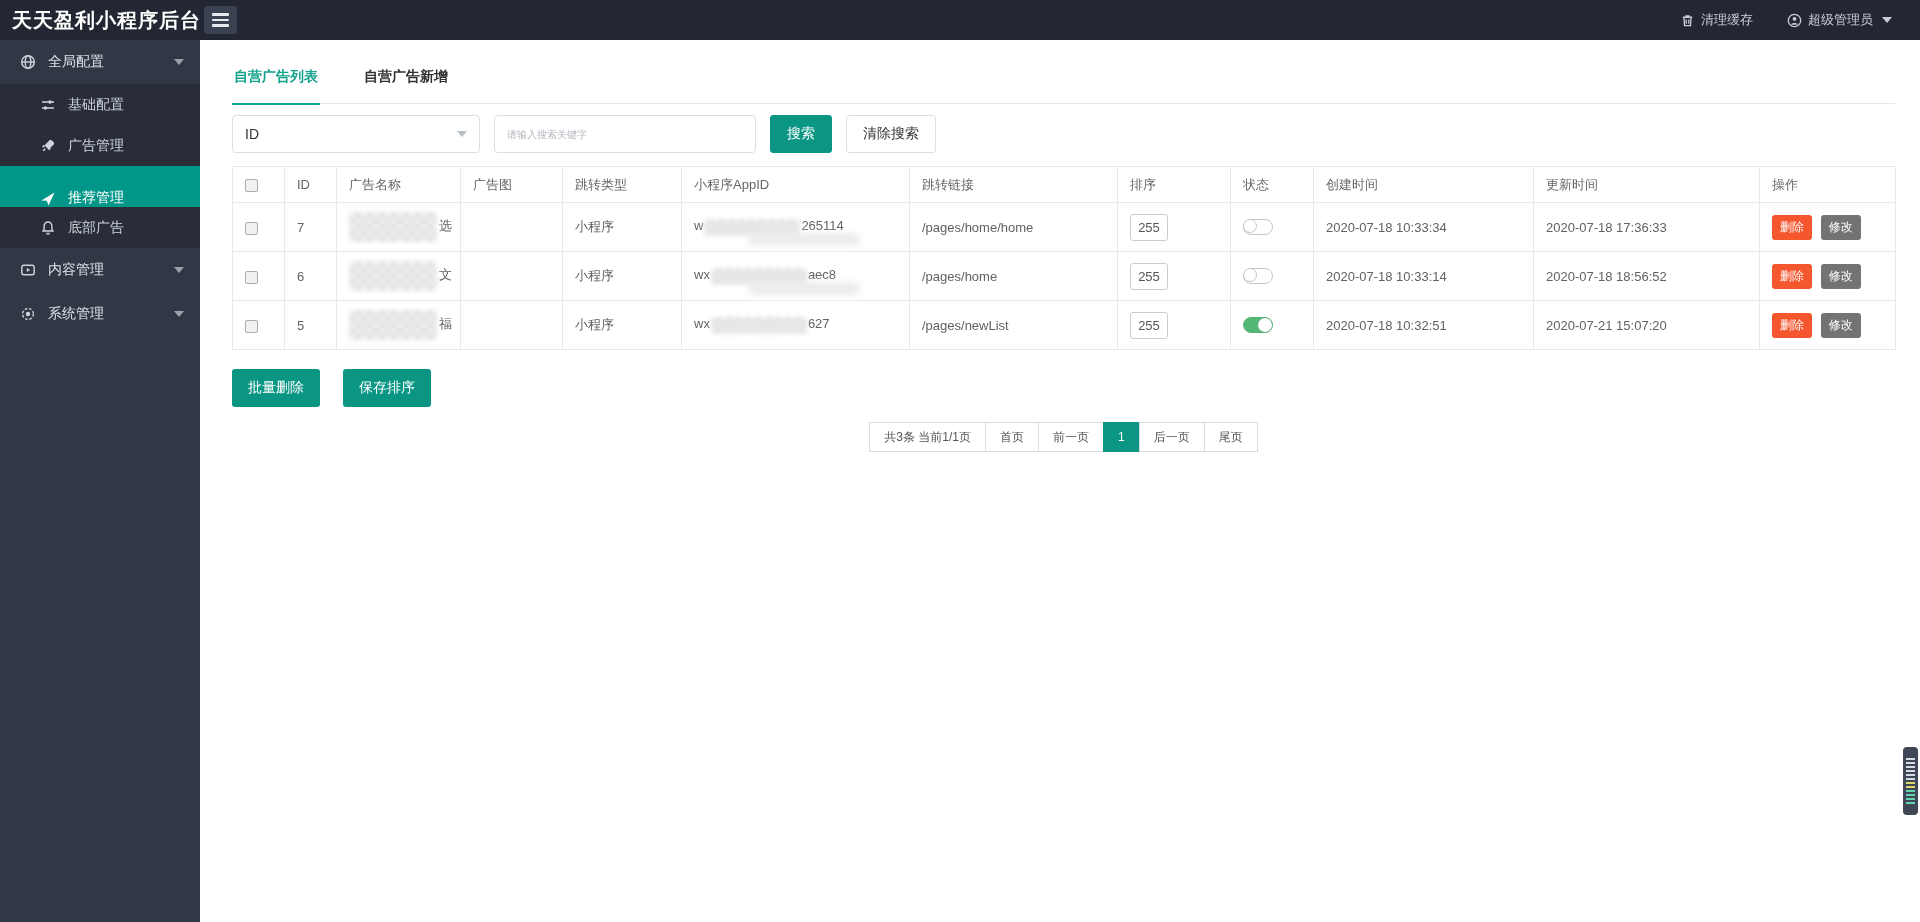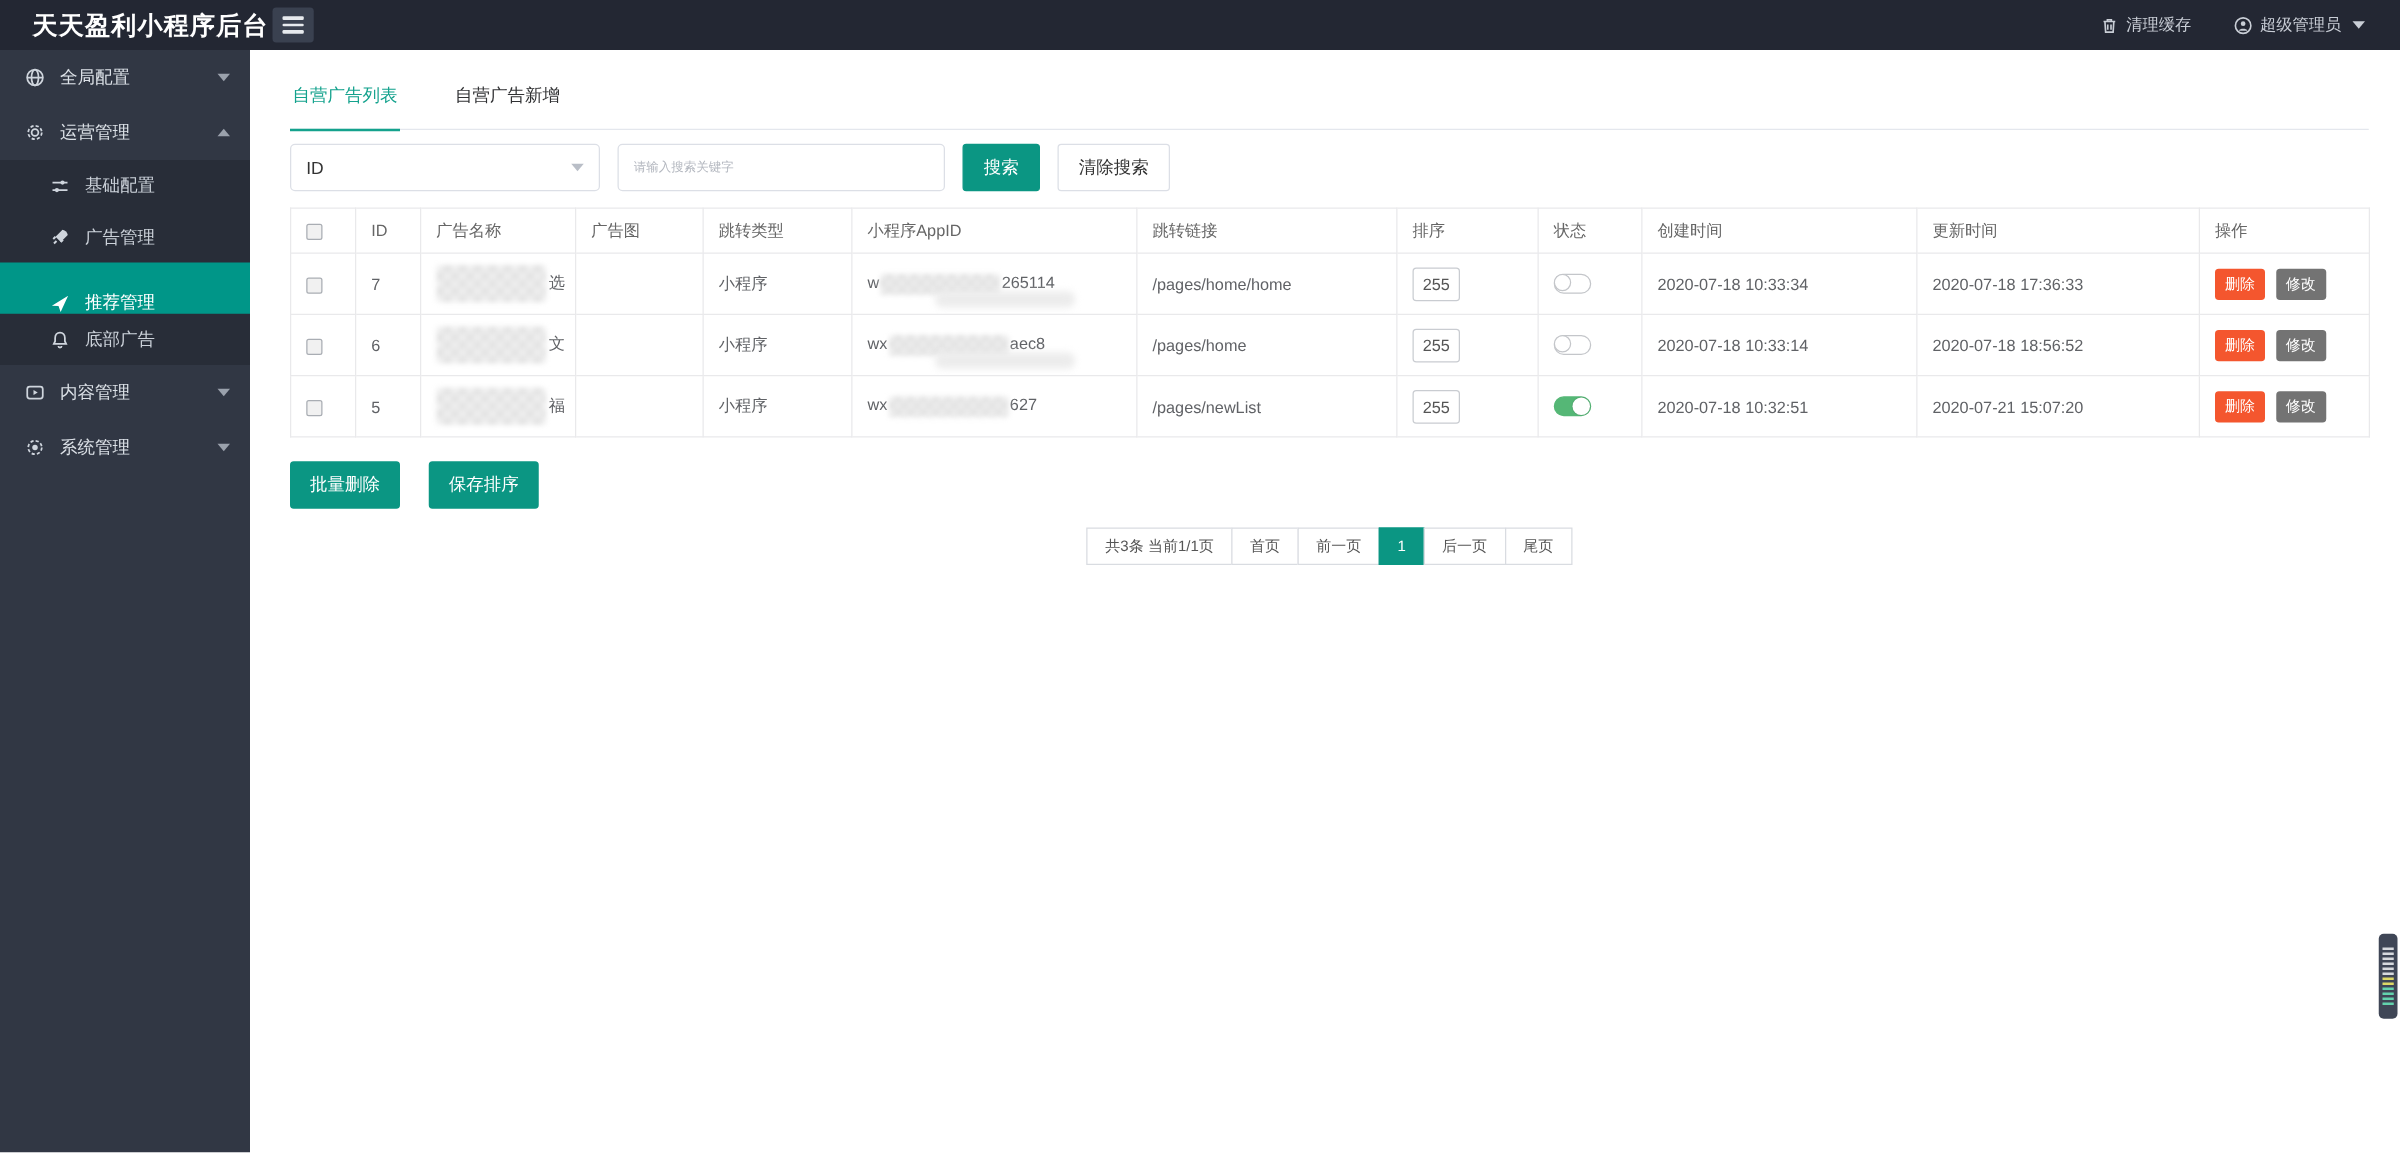--- a/index.html
+++ b/index.html
@@ -17,7 +17,7 @@
   }
   .brand {
     width:200px; flex:0 0 200px; color:#ffffff; font-size:20px; font-weight:bold;
-    padding-left:12px; letter-spacing:1px; white-space:nowrap;margin-left:14px;
+    padding-left:12px; letter-spacing:1px; white-space:nowrap;
   }
   .hamburger {
     width:33px; height:28px; margin-left:4px; border:none; border-radius:3px;

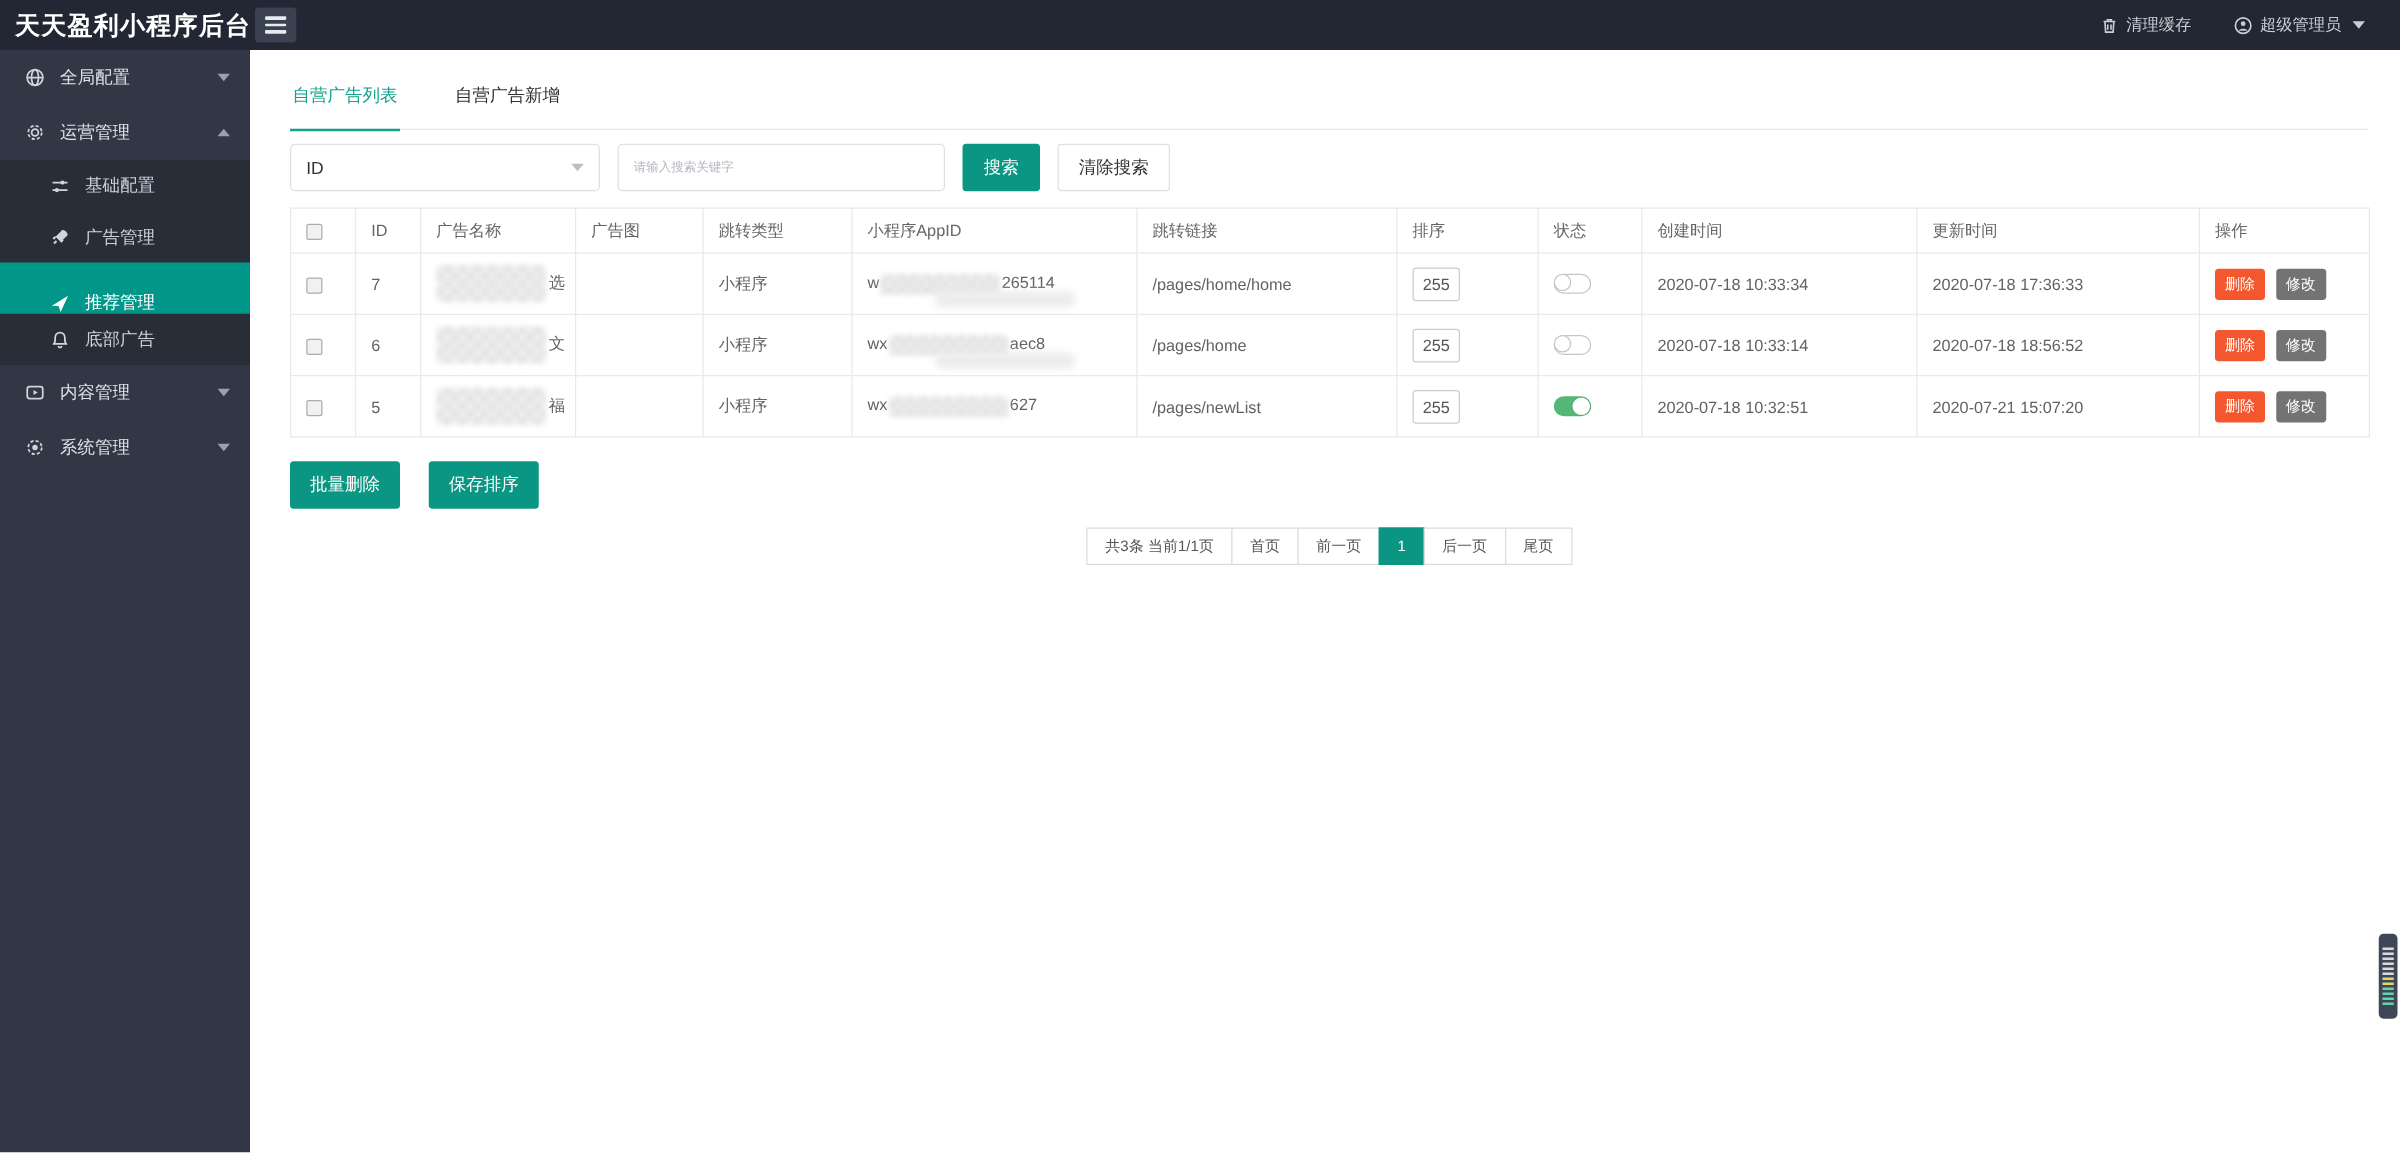--- a/index.html
+++ b/index.html
@@ -62,7 +62,7 @@
   }
   .tabs { display:flex; gap:42px; border-bottom:1px solid #e4e7ed; height:44px; }
   .tab {
-    font-size:14px; font-weight:normal; color:#303133; cursor:pointer;
+    font-size:14px; font-weight:bold; color:#303133; cursor:pointer;
     padding:8px 2px 0 2px; position:relative; height:44px;
   }
   .tab.active { color:#14a28d; }

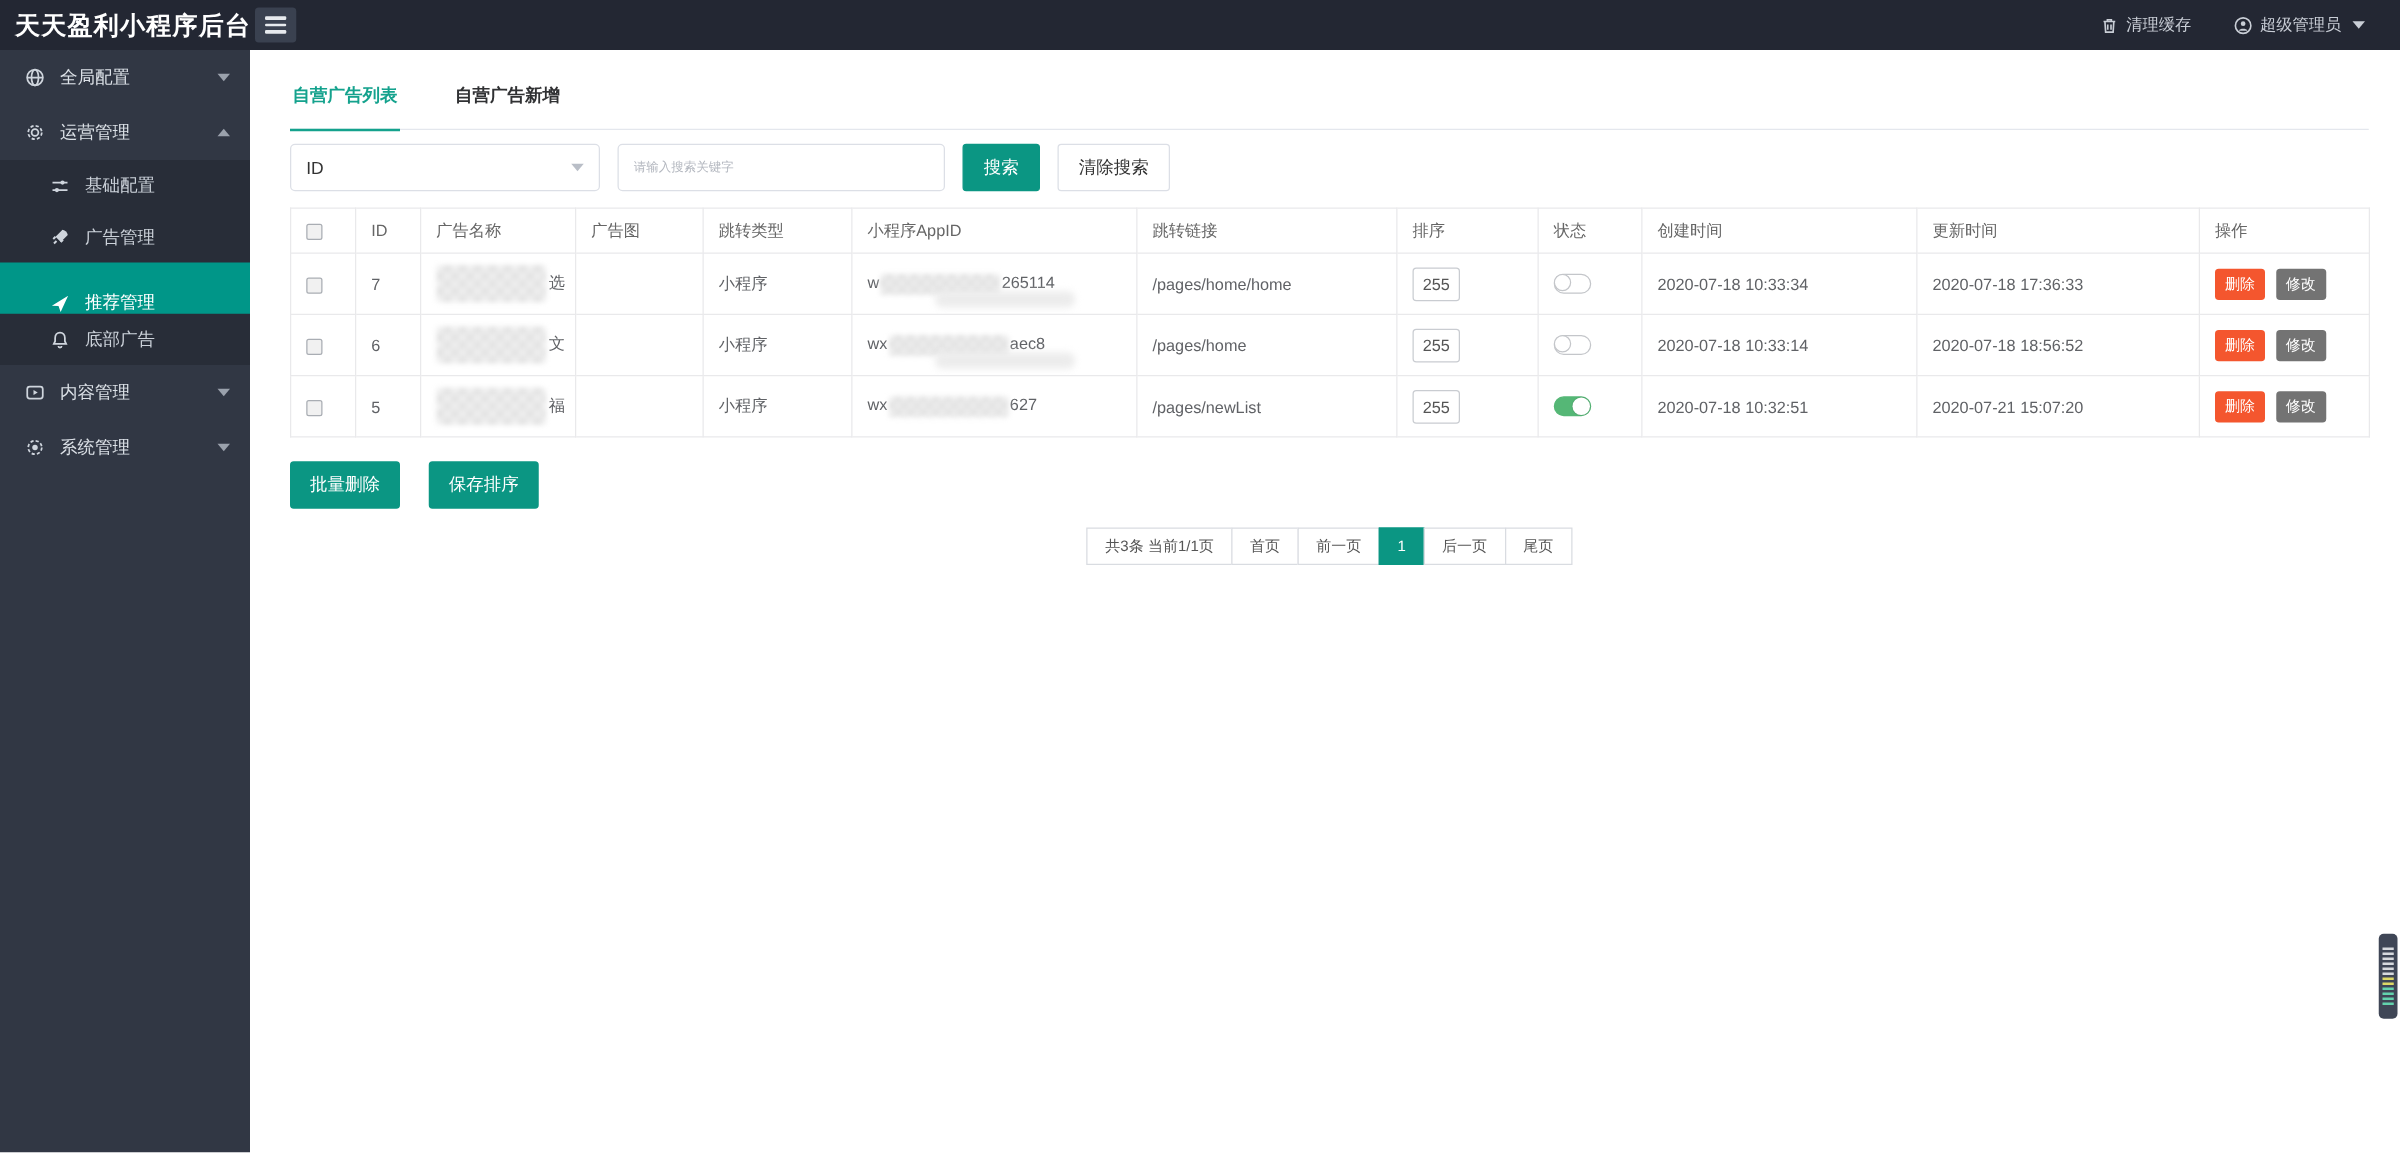--- a/index.html
+++ b/index.html
@@ -222,14 +222,6 @@
       <i class="chev down"></i>
     </div>
 
-    <div class="side-item">
-      <svg class="si" viewBox="0 0 16 16">
-        <circle cx="8" cy="8" r="2.7"></circle>
-          <circle cx="8" cy="8" r="5.4" stroke-dasharray="2.6 1.7"></circle>
-      </svg>
-      <span class="lbl">运营管理</span>
-      <i class="chev up"></i>
-    </div>
 
     <div class="submenu">
       <div class="side-item">

